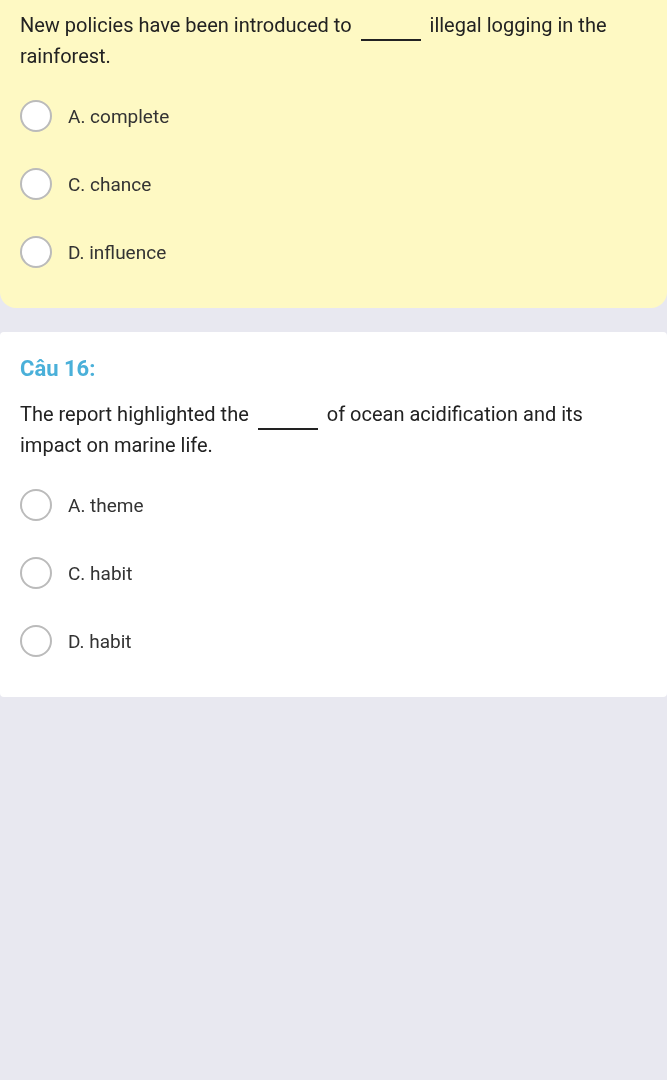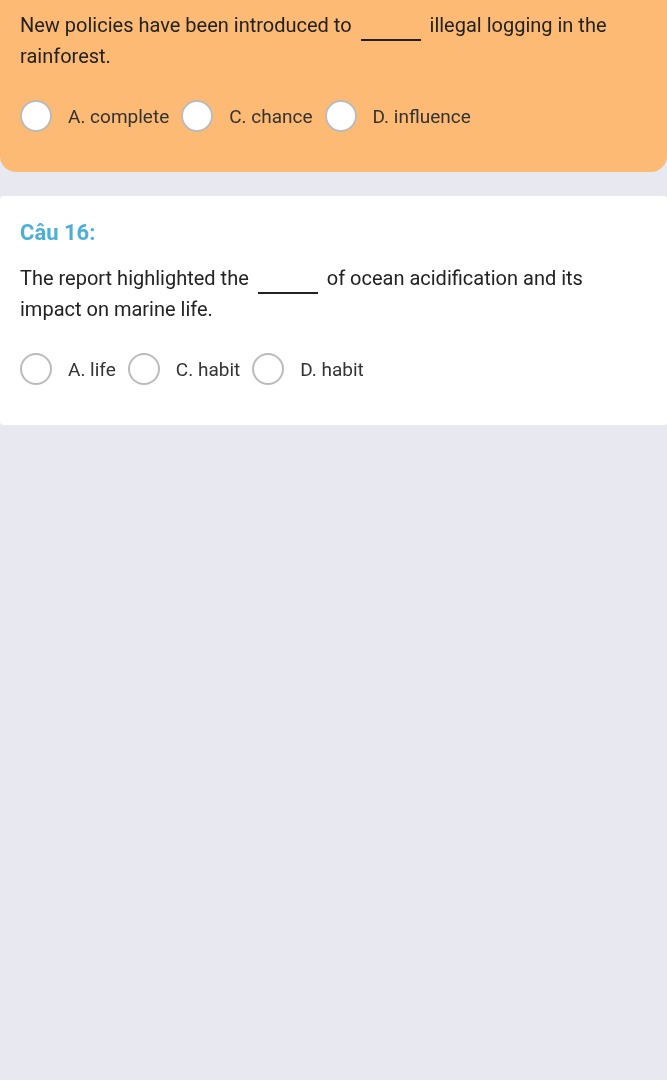--- a/index.html
+++ b/index.html
@@ -18,7 +18,7 @@
     }
 
     .question-card {
-      background: #fdba74;
+      background: #fef9c3;
       border-radius: 16px;
       padding: 24px 20px 40px 20px;
       margin: 0 0 12px 0;

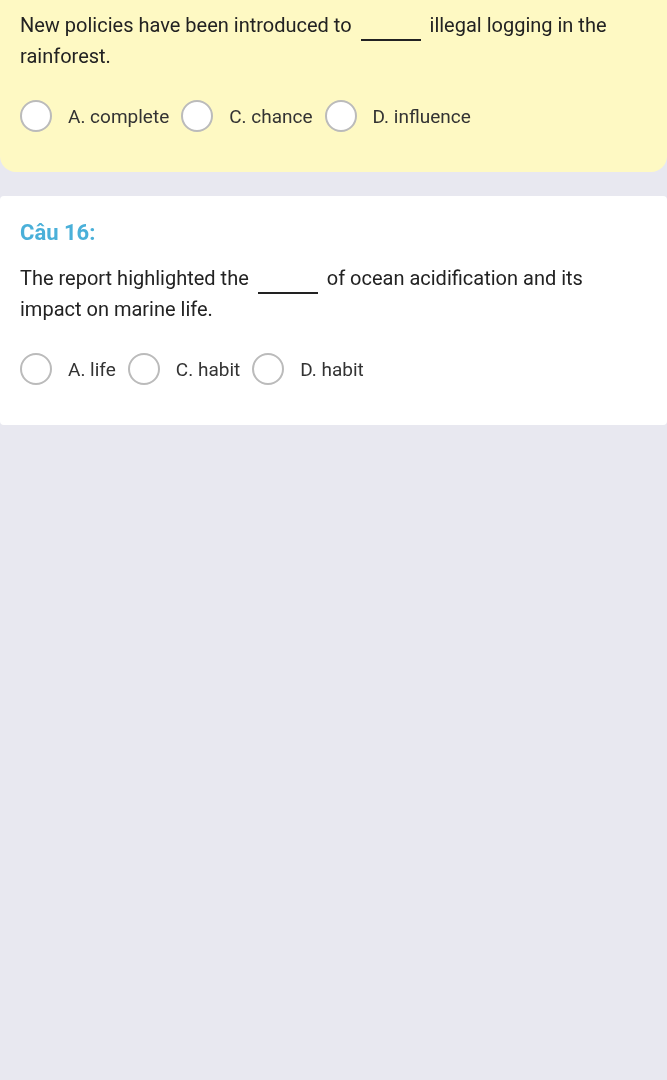--- a/index.html
+++ b/index.html
@@ -47,8 +47,8 @@
     .options-list {
       list-style: none;
       display: flex;
-      flex-direction: row;
-      gap: 12px;
+      flex-direction: column;
+      gap: 36px;
     }
 
     .option-item {

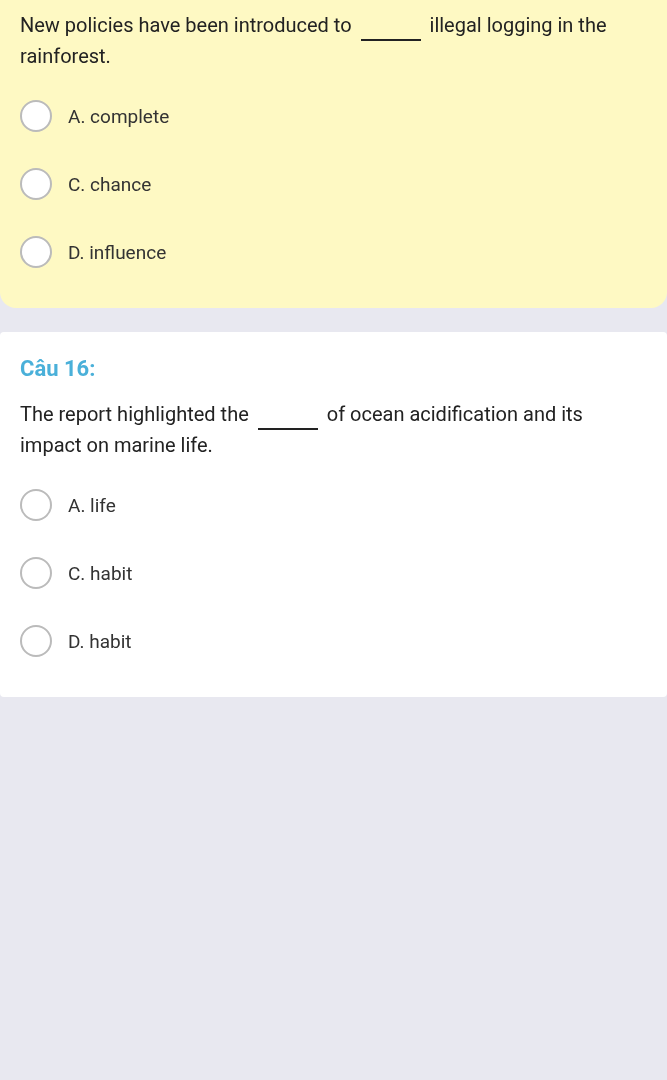--- a/index.html
+++ b/index.html
@@ -134,7 +134,7 @@
   <ul class="options-list">
     <li class="option-item">
       <div class="radio-circle"></div>
-      <span class="option-label">A. life</span>
+      <span class="option-label">A. theme</span>
     </li>
     <li class="option-item">
       <div class="radio-circle"></div>

